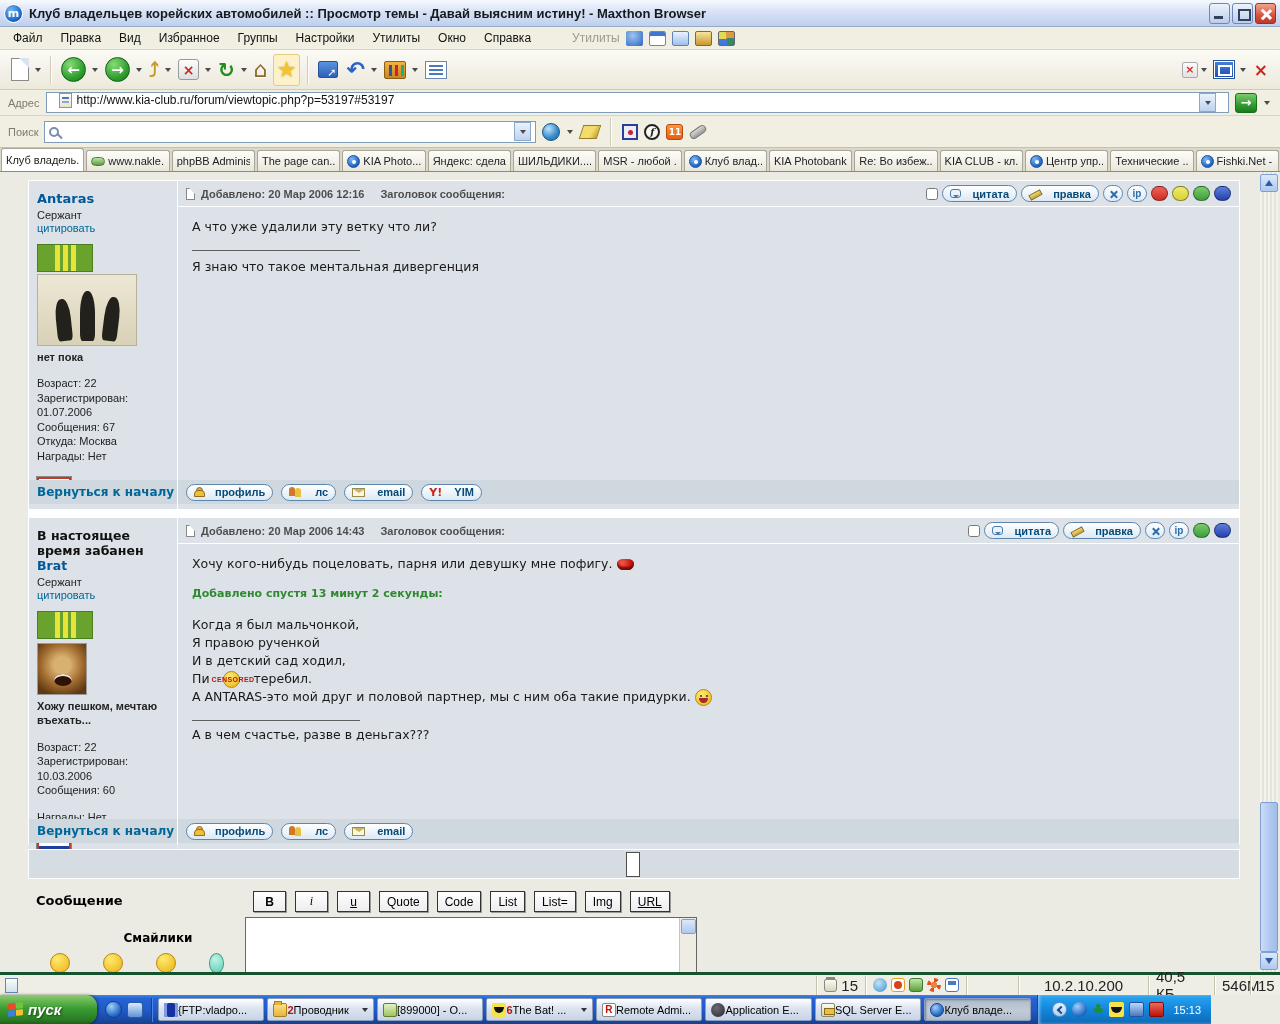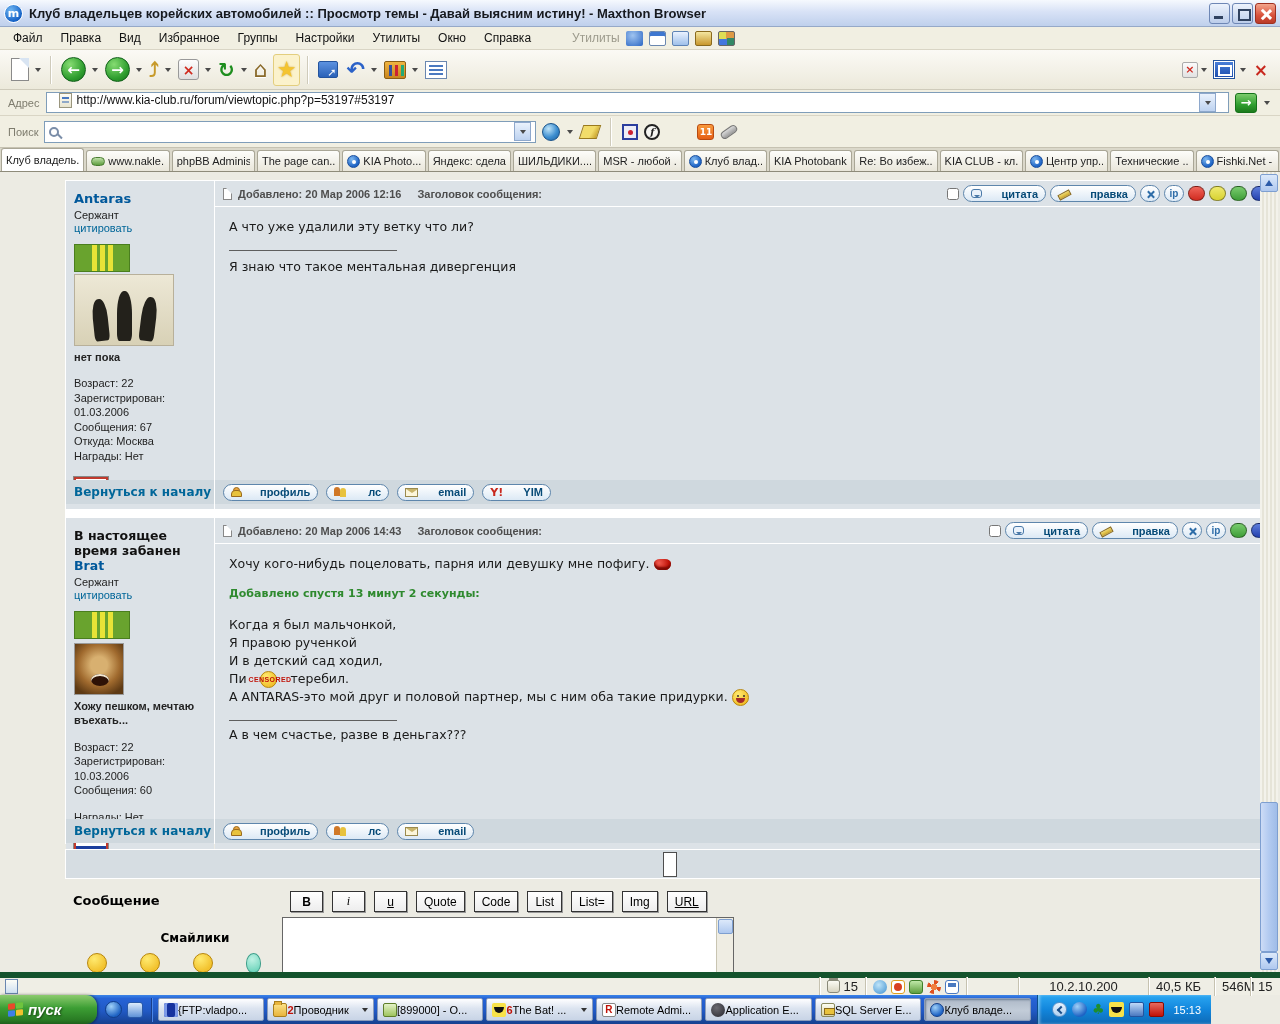--- a/index.html
+++ b/index.html
@@ -93,7 +93,7 @@
   .sq-a{width:16px;height:16px;border:2px solid #2B3E9E;background:#EDEDF6;position:relative;}
   .sq-a::after{content:'';position:absolute;left:4px;top:4px;width:5px;height:5px;border-radius:50%;background:#C23;}
   .circ-f{width:16px;height:16px;border-radius:50%;border:2px solid #222;color:#222;font:italic bold 10px "DejaVu Serif",serif;display:flex;align-items:center;justify-content:center;background:#F6F6F2;}
-  .orange-q{width:17px;height:16px;border-radius:3px;background:linear-gradient(#F89A3C,#E55E14);border:1px solid #B84A10;color:#fff;font:bold 9px "DejaVu Sans",sans-serif;display:flex;align-items:center;justify-content:center;margin-left:31px;}
+  .orange-q{width:17px;height:16px;border-radius:3px;background:linear-gradient(#F89A3C,#E55E14);border:1px solid #B84A10;color:#fff;font:bold 9px "DejaVu Sans",sans-serif;display:flex;align-items:center;justify-content:center;}
   .stylus{width:18px;height:8px;background:linear-gradient(#DADADA,#9A9A9A);border:1px solid #777;border-radius:4px;transform:rotate(-35deg);}
   
   .tabbar{position:absolute;left:0;top:148px;width:1280px;height:24px;background:#DBD8CA;

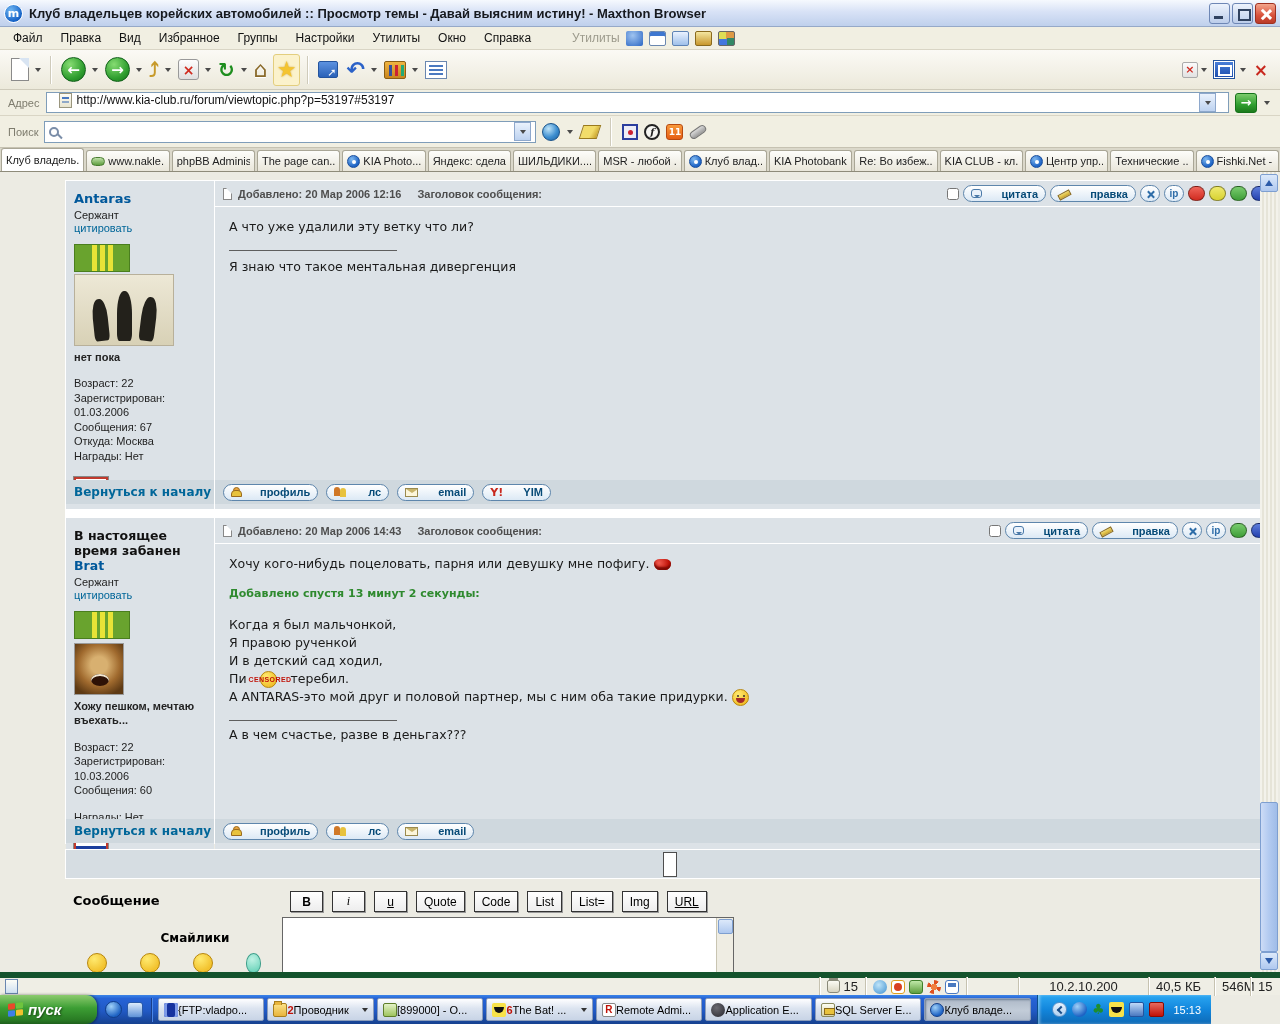--- a/index.html
+++ b/index.html
@@ -108,7 +108,7 @@
   .fav-pill{width:14px;height:9px;border-radius:5px;flex:none;background:linear-gradient(#BFE0A8,#5E9E3E);border:1px solid #4A7E32;}
   
   .content{position:absolute;left:0;top:172px;width:1280px;height:800px;background:#ECEBE3;overflow:hidden;}
-  .forum{position:absolute;left:28px;top:8px;width:1212px;margin-left:37px;}
+  .forum{position:absolute;left:28px;top:8px;width:1212px;}
   .post-block{display:grid;grid-template-columns:148px 1fr;gap:1px;background:#fff;border:1px solid #fff;}
   .cell{background:#DCE2E7;}
   .author-cell{padding:10px 8px;font-size:11px;color:#222;}

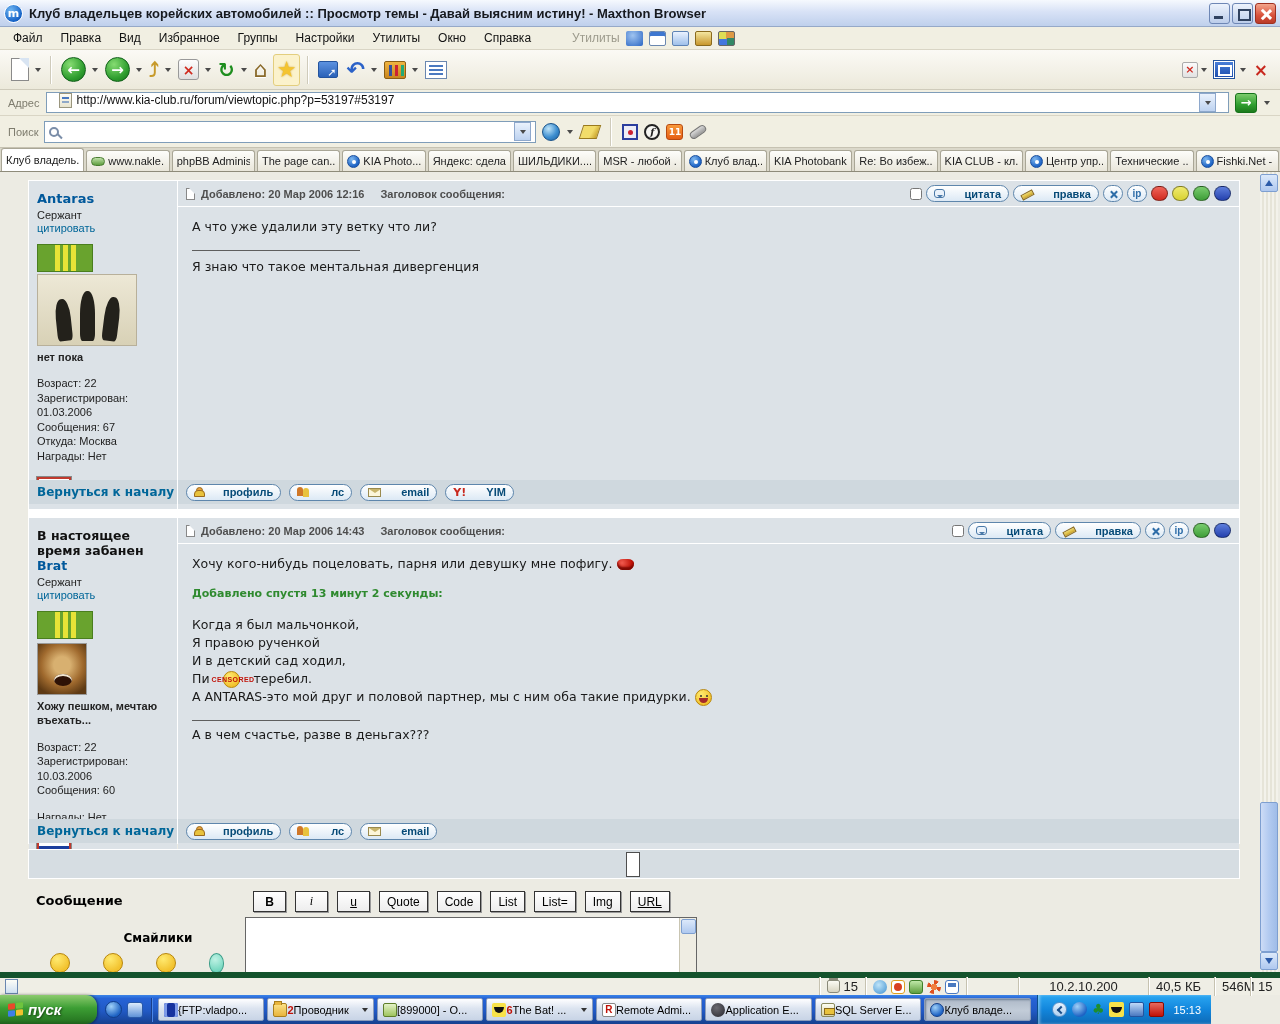--- a/index.html
+++ b/index.html
@@ -143,7 +143,7 @@
   .hdr-controls{margin-left:auto;display:flex;align-items:center;gap:4px;}
   .chk{width:12px;height:12px;background:#fff;border:1px solid #777;}
   .pill{height:17px;border:1px solid #5E86AC;border-radius:9px;background:linear-gradient(#FFF,#DCE9F5);
-    display:flex;align-items:center;gap:20px;padding:0 7px;font:bold 11px "Liberation Sans",sans-serif;color:#064A77;}
+    display:flex;align-items:center;gap:12px;padding:0 7px;font:bold 11px "Liberation Sans",sans-serif;color:#064A77;}
   .ic-quote{width:11px;height:9px;border:1.5px solid #4A79A8;border-radius:3px;position:relative;background:#EAF2FB;}
   .ic-quote::after{content:'';position:absolute;left:2px;bottom:-4px;border:3px solid transparent;border-top-color:#4A79A8;}
   .ic-edit{width:12px;height:10px;position:relative;}

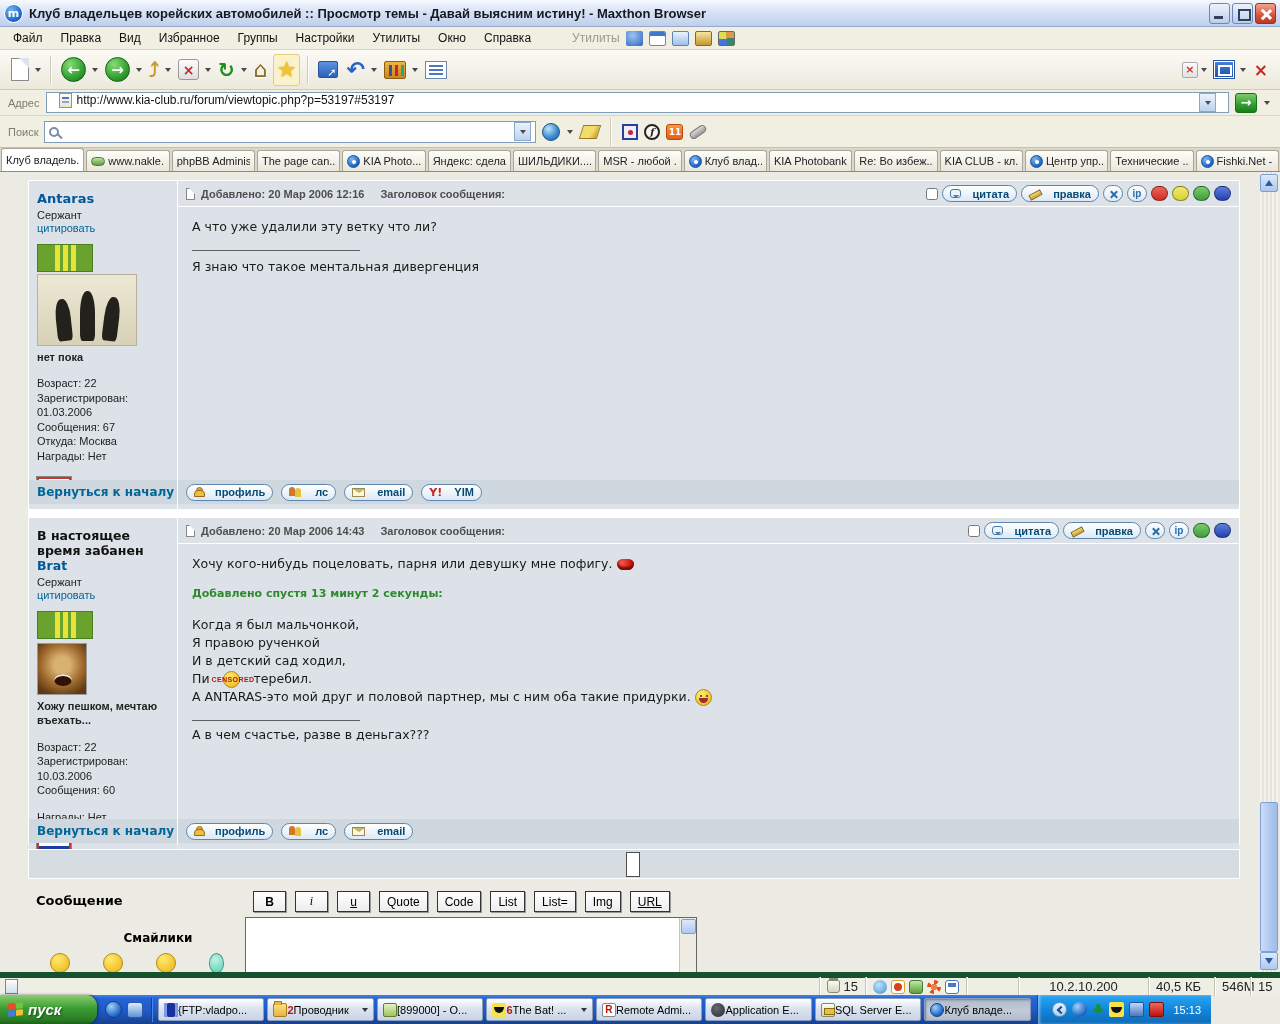--- a/index.html
+++ b/index.html
@@ -470,7 +470,7 @@
         <div class="stats">
           <div>Возраст: 22</div>
           <div>Зарегистрирован:</div>
-          <div>01.03.2006</div>
+          <div>01.07.2006</div>
           <div>Сообщения: 67</div>
           <div>Откуда: Москва</div>
           <div>Награды: Нет</div>

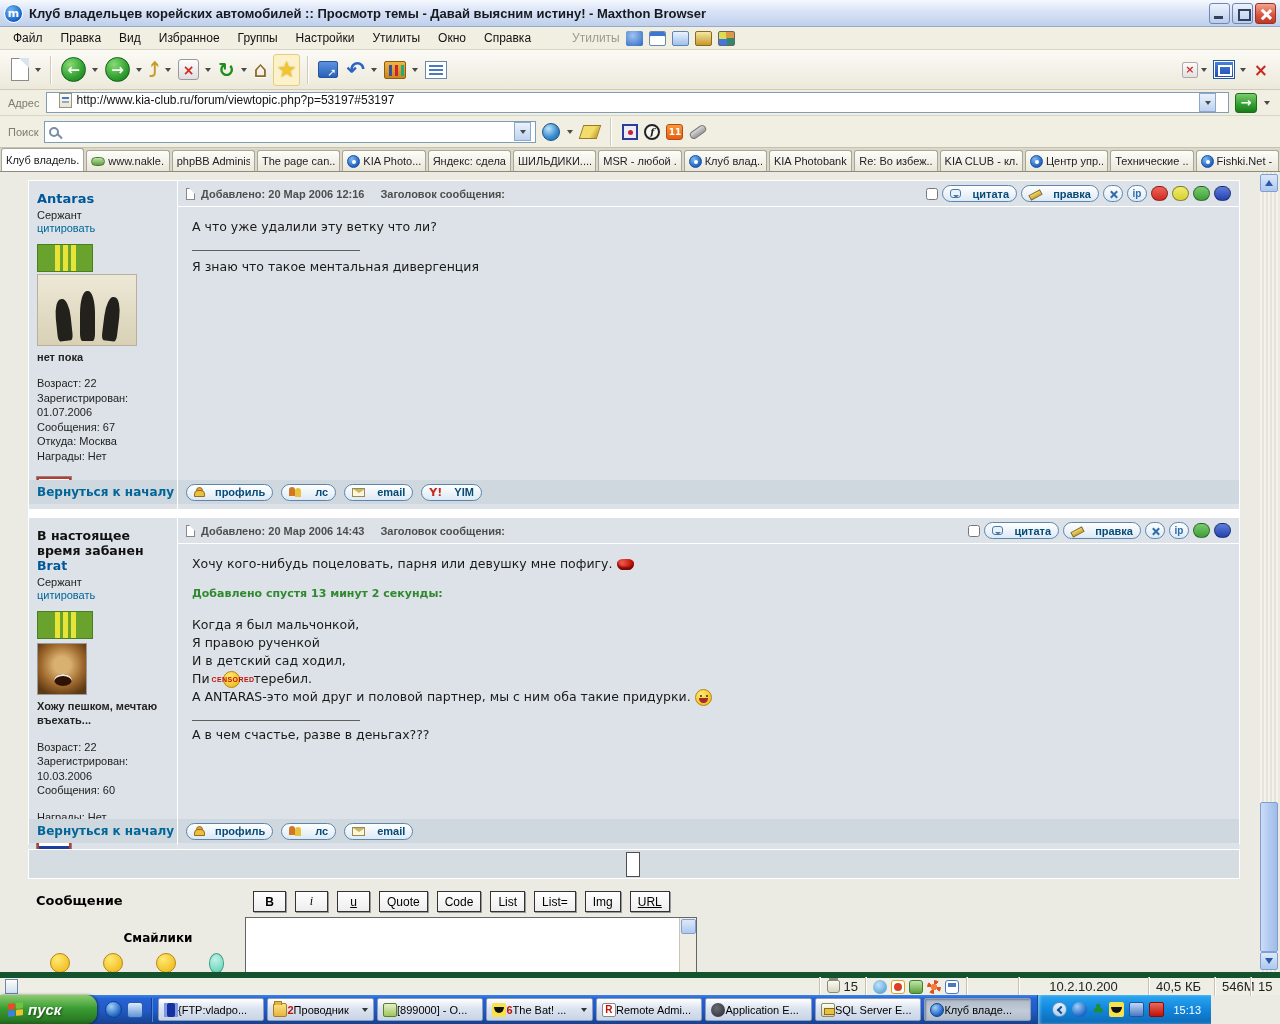--- a/index.html
+++ b/index.html
@@ -216,7 +216,7 @@
     background:linear-gradient(90deg,#CDDCF6,#B2CAF0 50%,#9FBCE8);border:1px solid #7E9FD0;}
   
   .statusbar{position:absolute;left:0;top:972px;width:1280px;height:23px;background:#EFEEE5;
-    border-top:6px solid #14532d;display:flex;align-items:center;font-size:13px;color:#222;}
+    border-top:3px solid #14532d;display:flex;align-items:center;font-size:15px;color:#222;}
   .sb-sec{height:19px;display:flex;align-items:center;gap:4px;padding:0 7px;border-left:1px solid #C6C2B0;box-shadow:inset 1px 0 #fff;}
   .sb-first{border-left:0;box-shadow:none;padding-left:5px;}
   .sb-fill{flex:1;}

